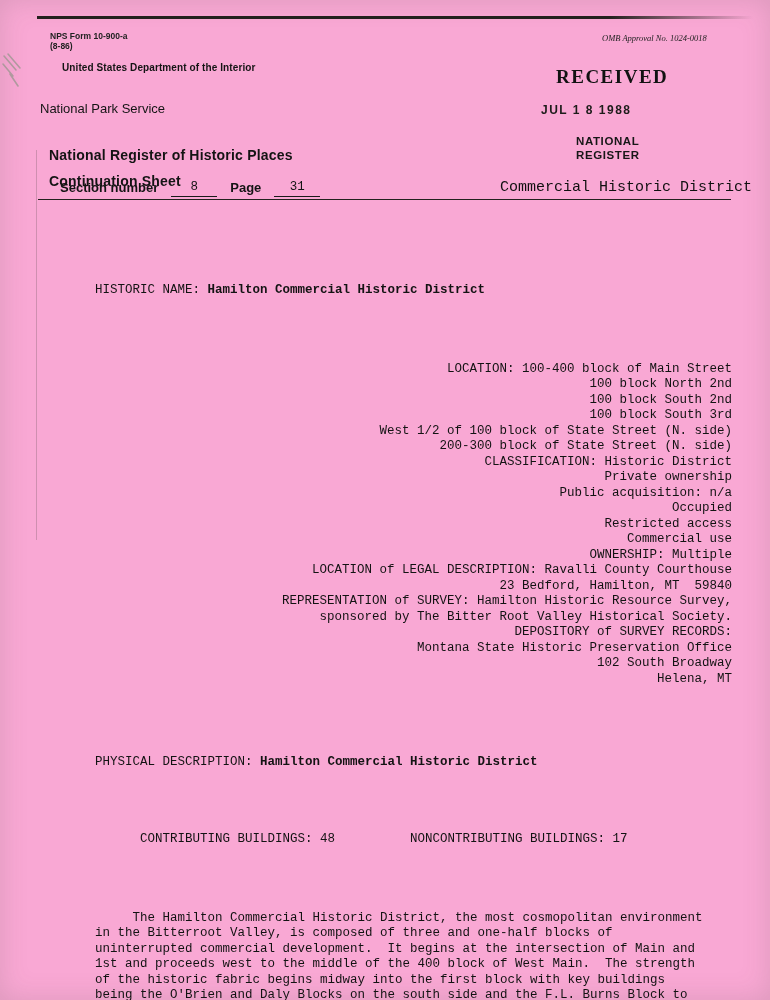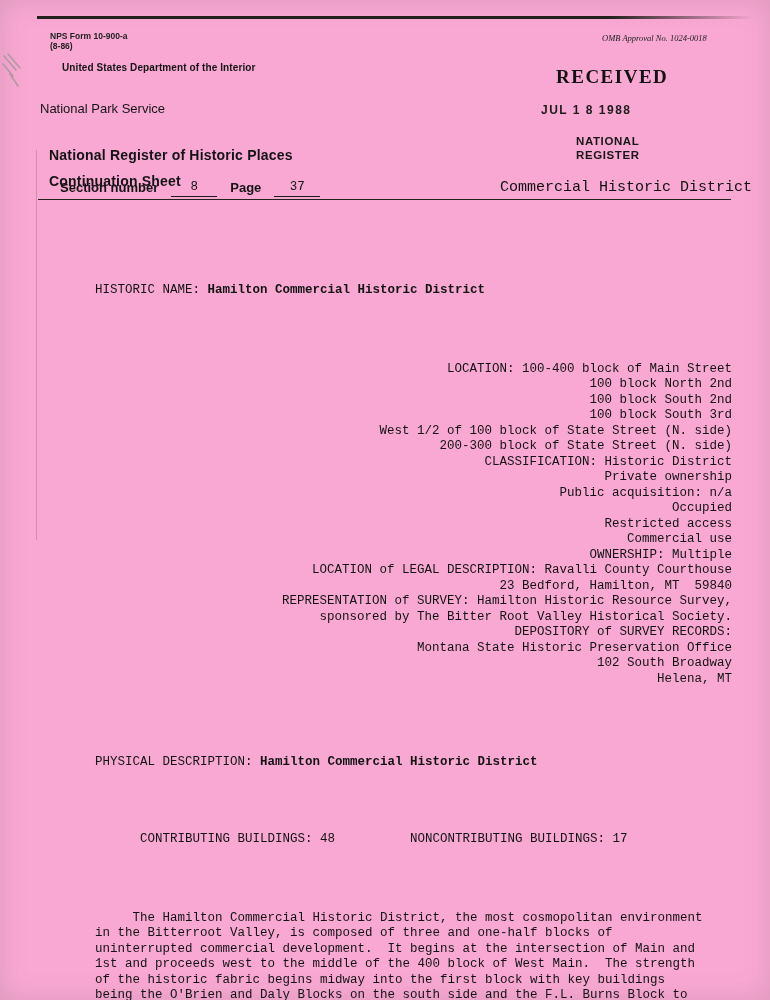--- a/index.html
+++ b/index.html
@@ -139,7 +139,7 @@
     <span class="sec-label">Section number</span>
     <span class="sec-fill">8</span>
     <span class="sec-label">Page</span>
-    <span class="sec-fill">37</span>
+    <span class="sec-fill">31</span>
   </div>
 
   <div class="district">Commercial Historic District</div>

